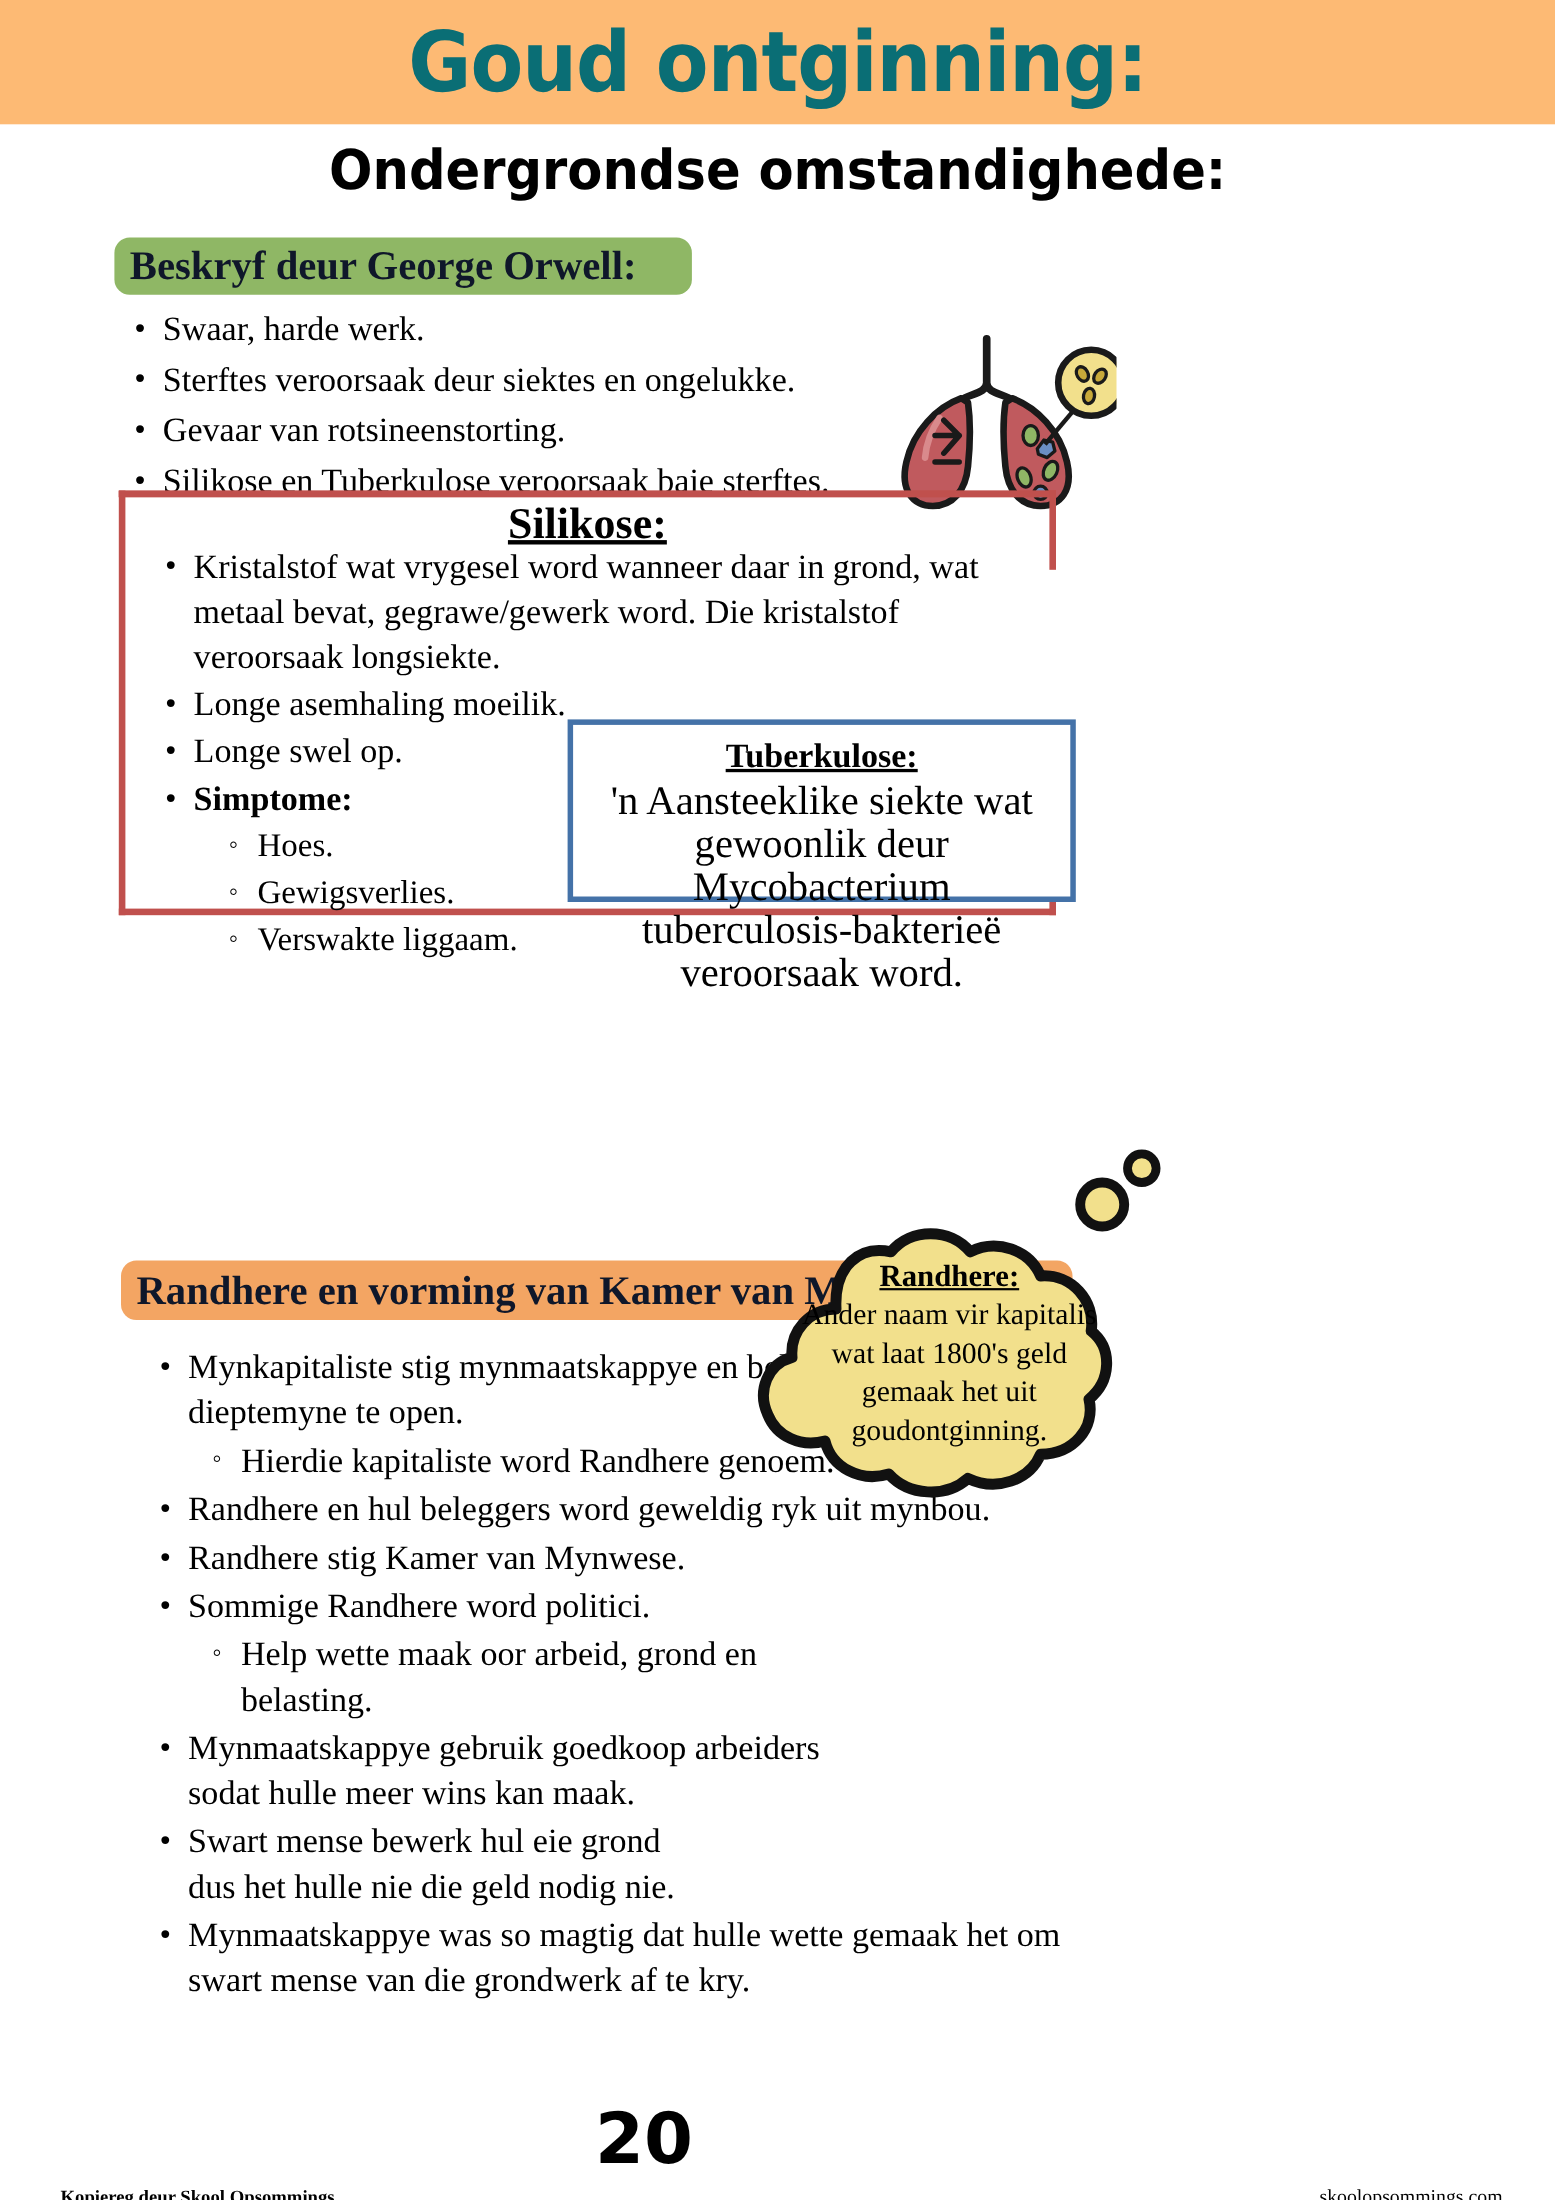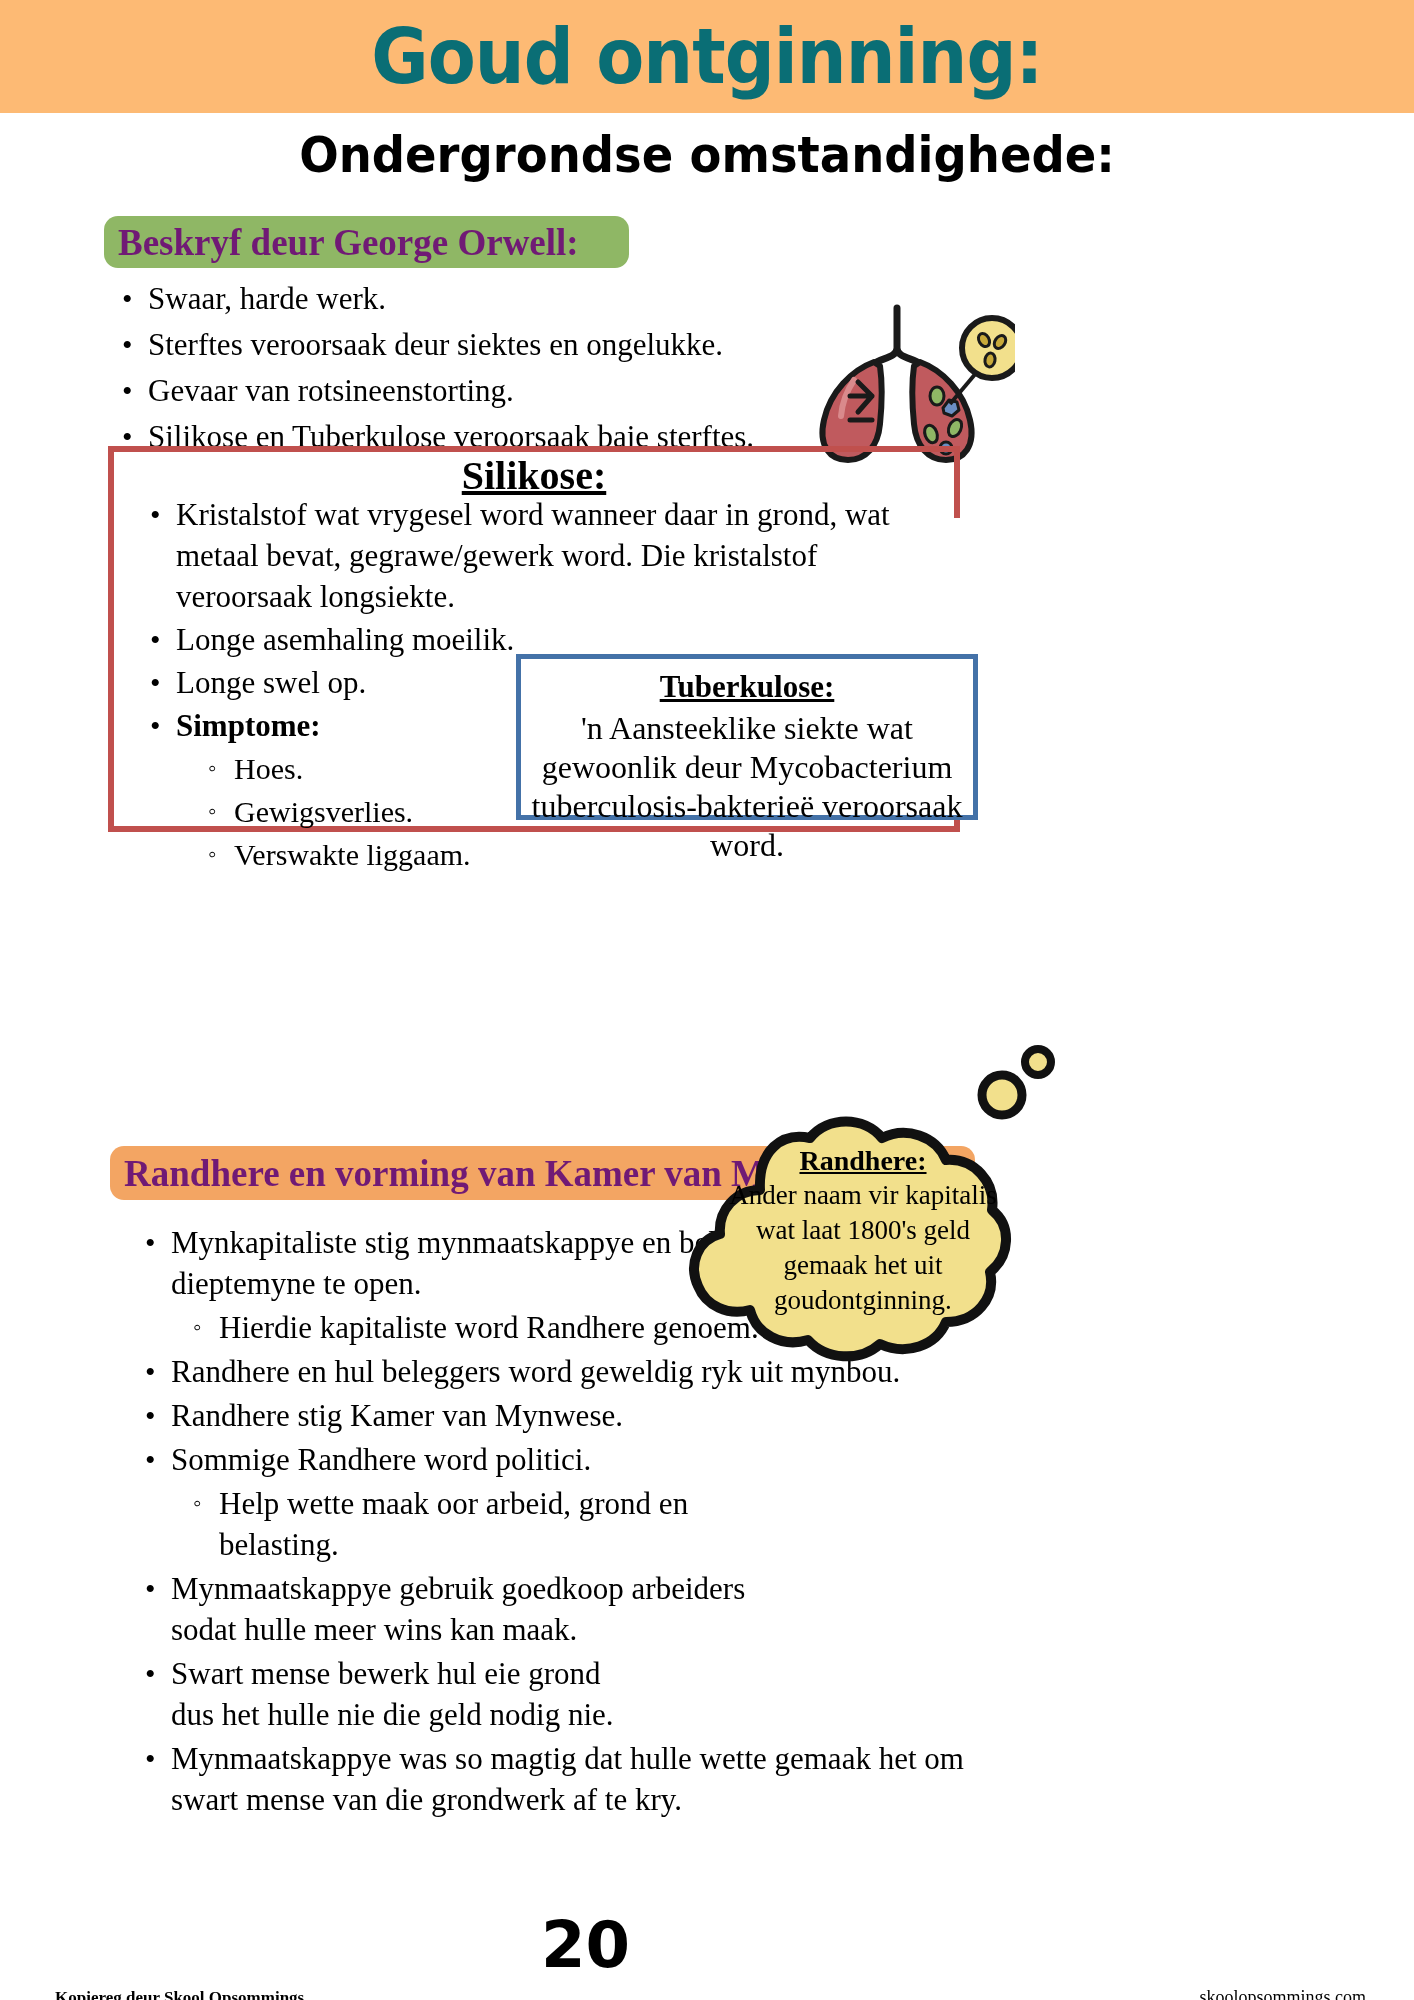--- a/index.html
+++ b/index.html
@@ -53,7 +53,7 @@
     padding: 0 14px;
     font-family: "Liberation Serif", serif;
     font-weight: bold;
-    color: #701a75;
+    color: #0f172a;
   }
   .pill-green {
     left: 104px; top: 216px;

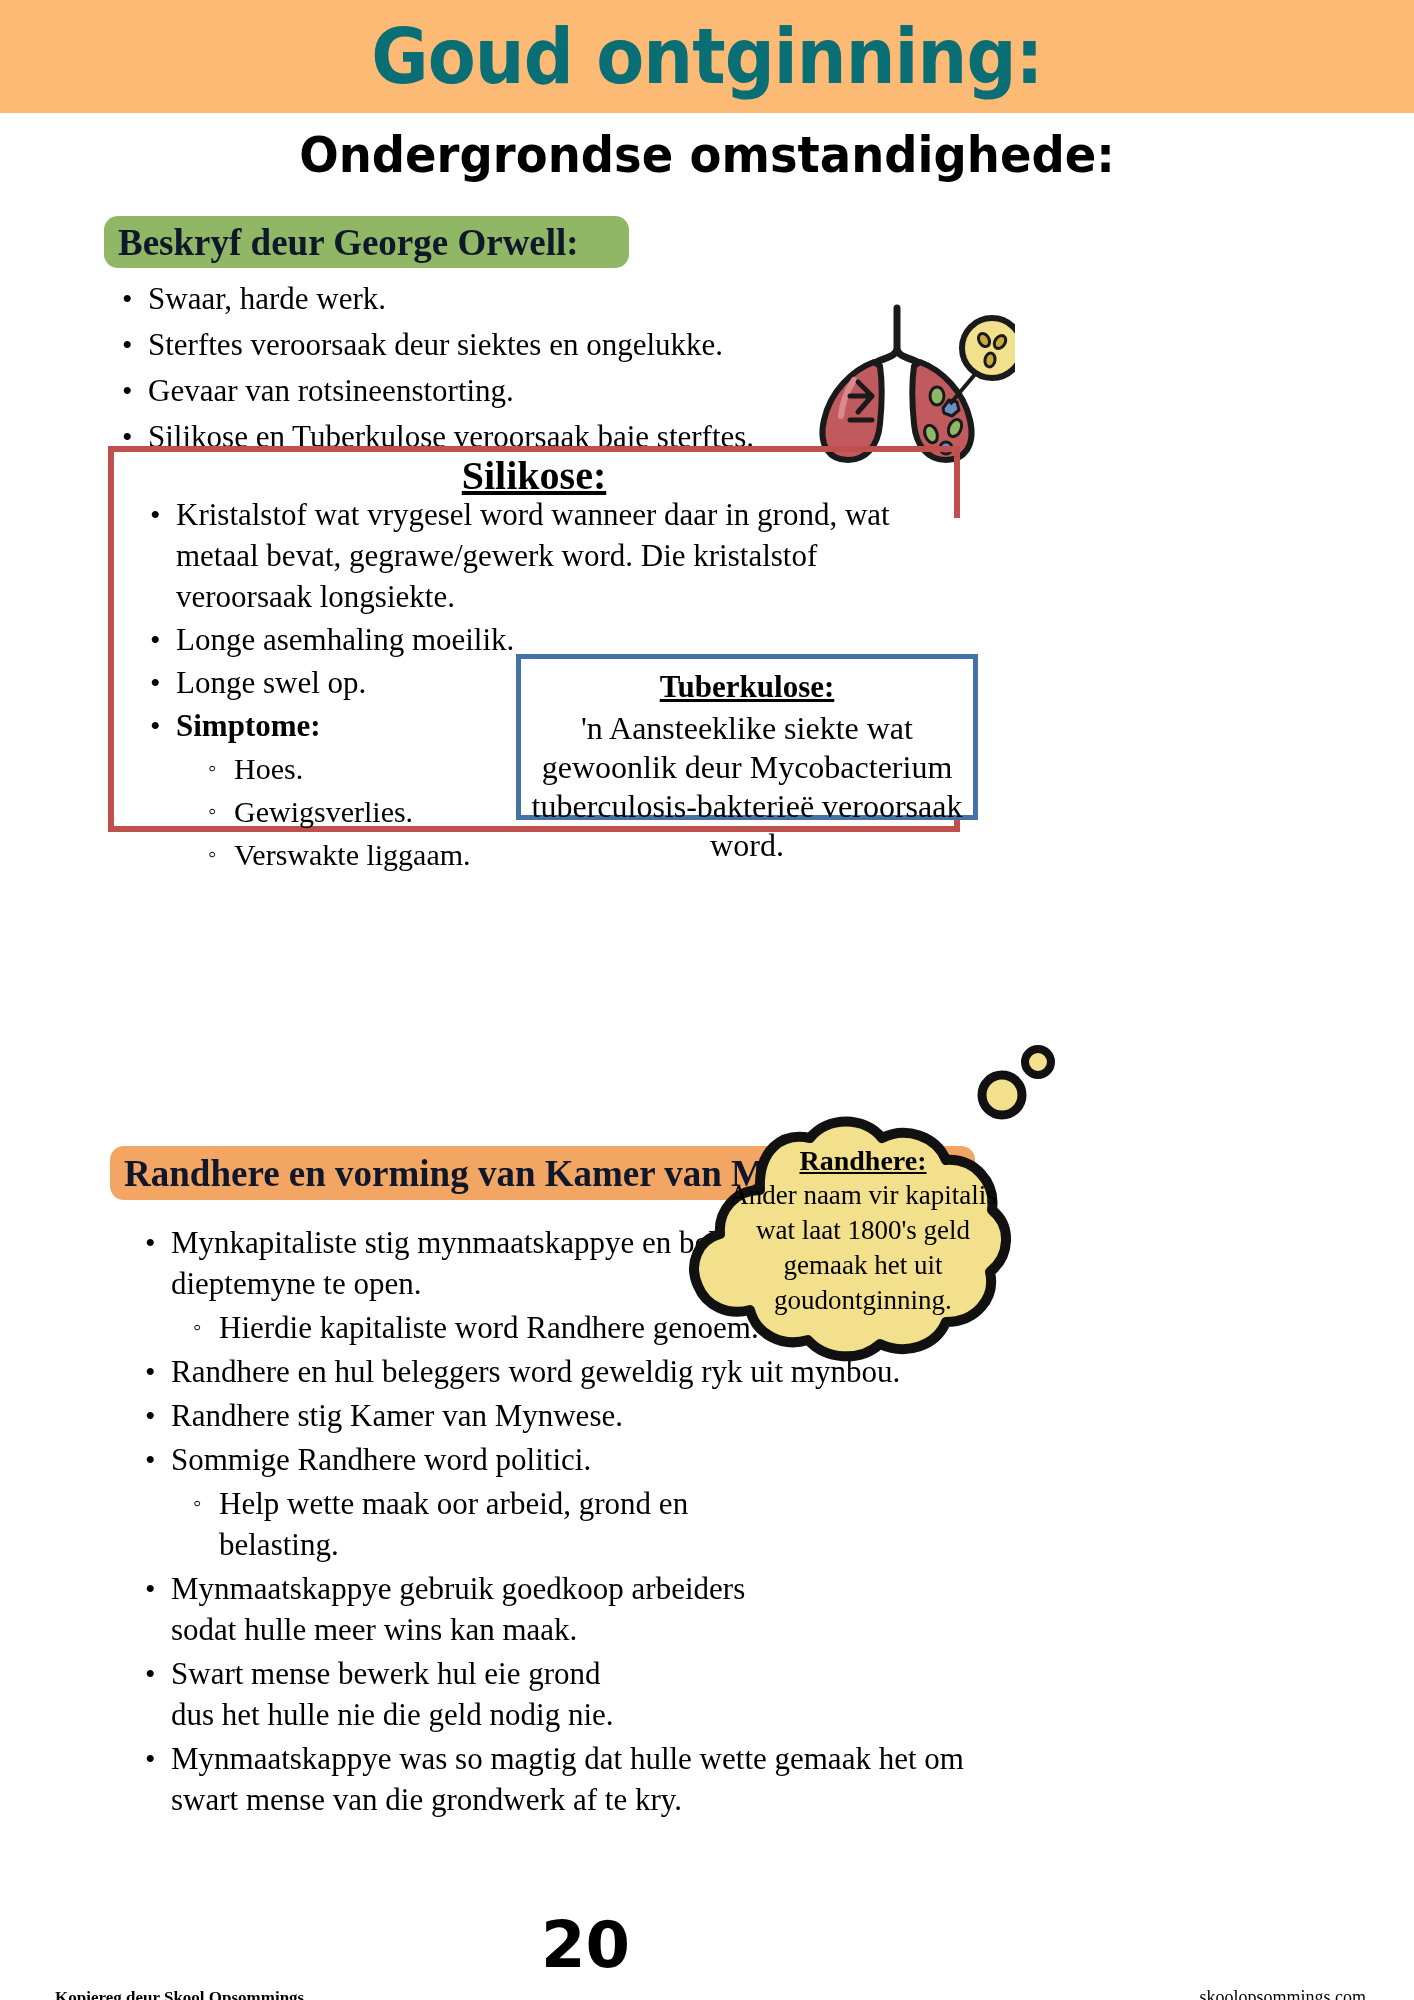--- a/index.html
+++ b/index.html
@@ -146,7 +146,7 @@
   }
   .tb-body {
     text-align: center;
-    font-size: 32px;
+    font-size: 37px;
     line-height: 39px;
     padding: 4px 10px 0 10px;
   }

